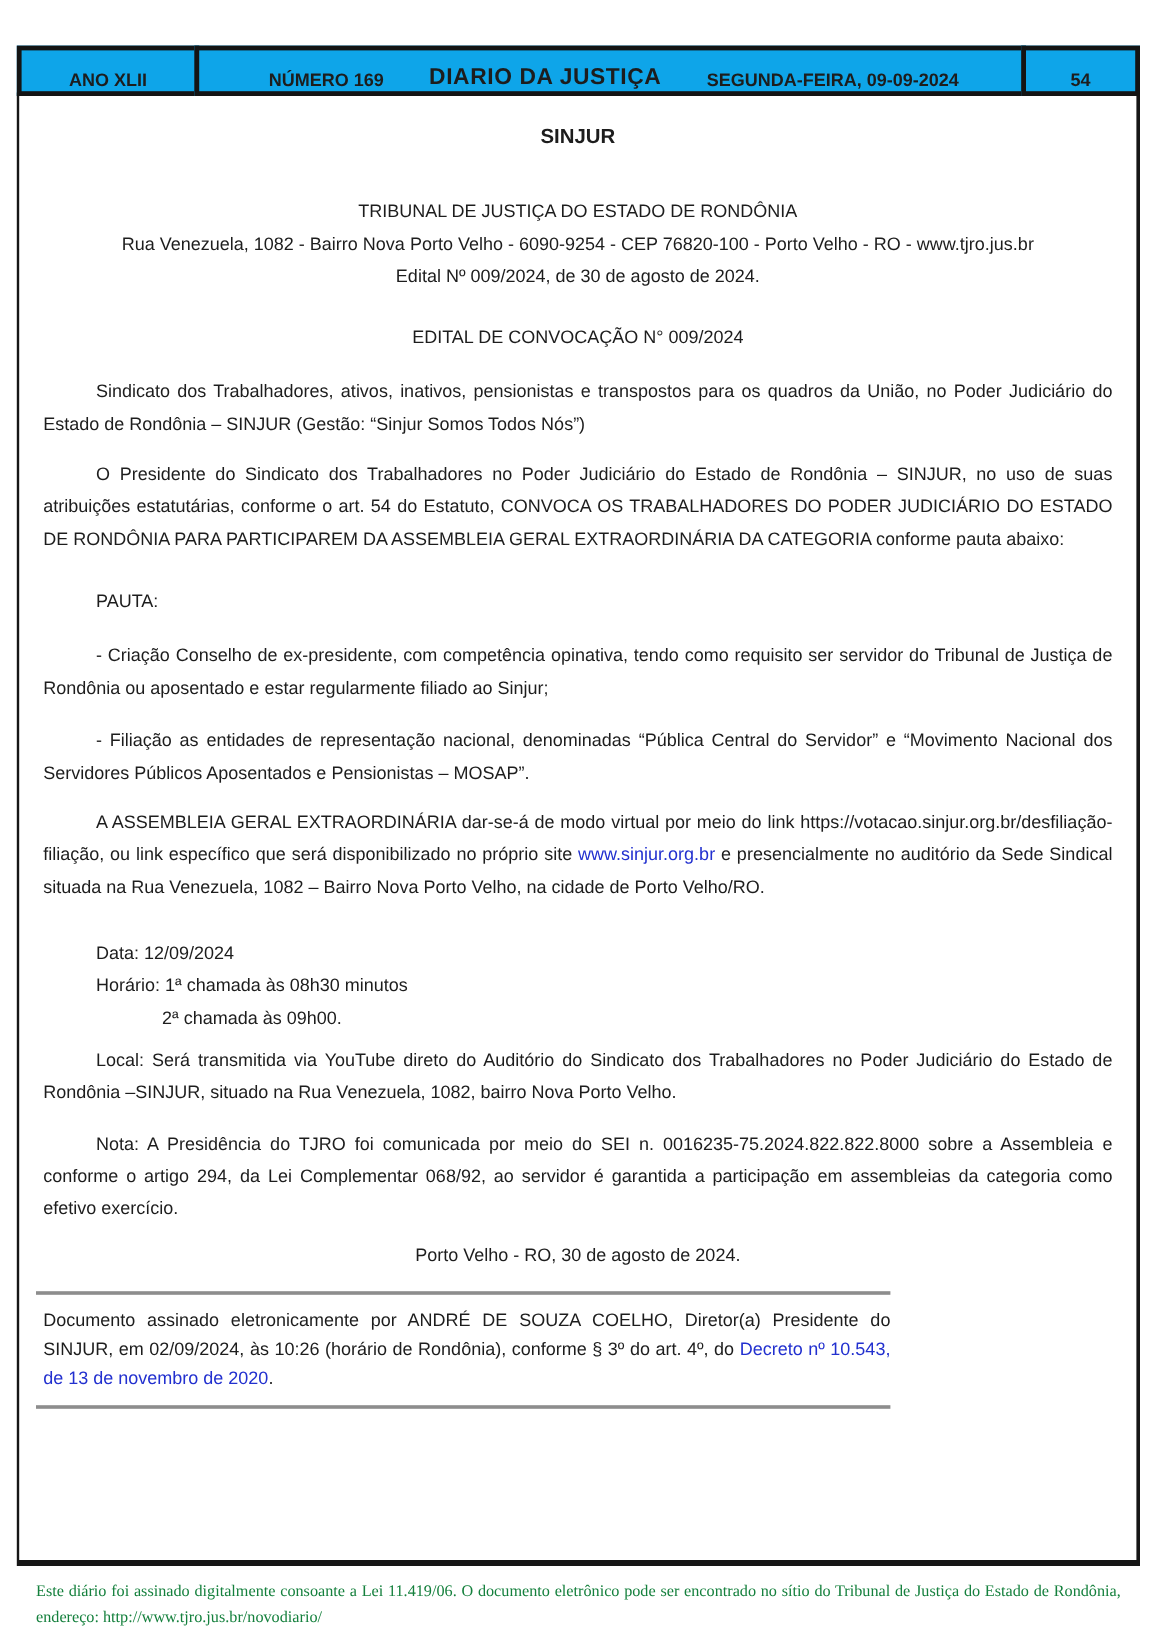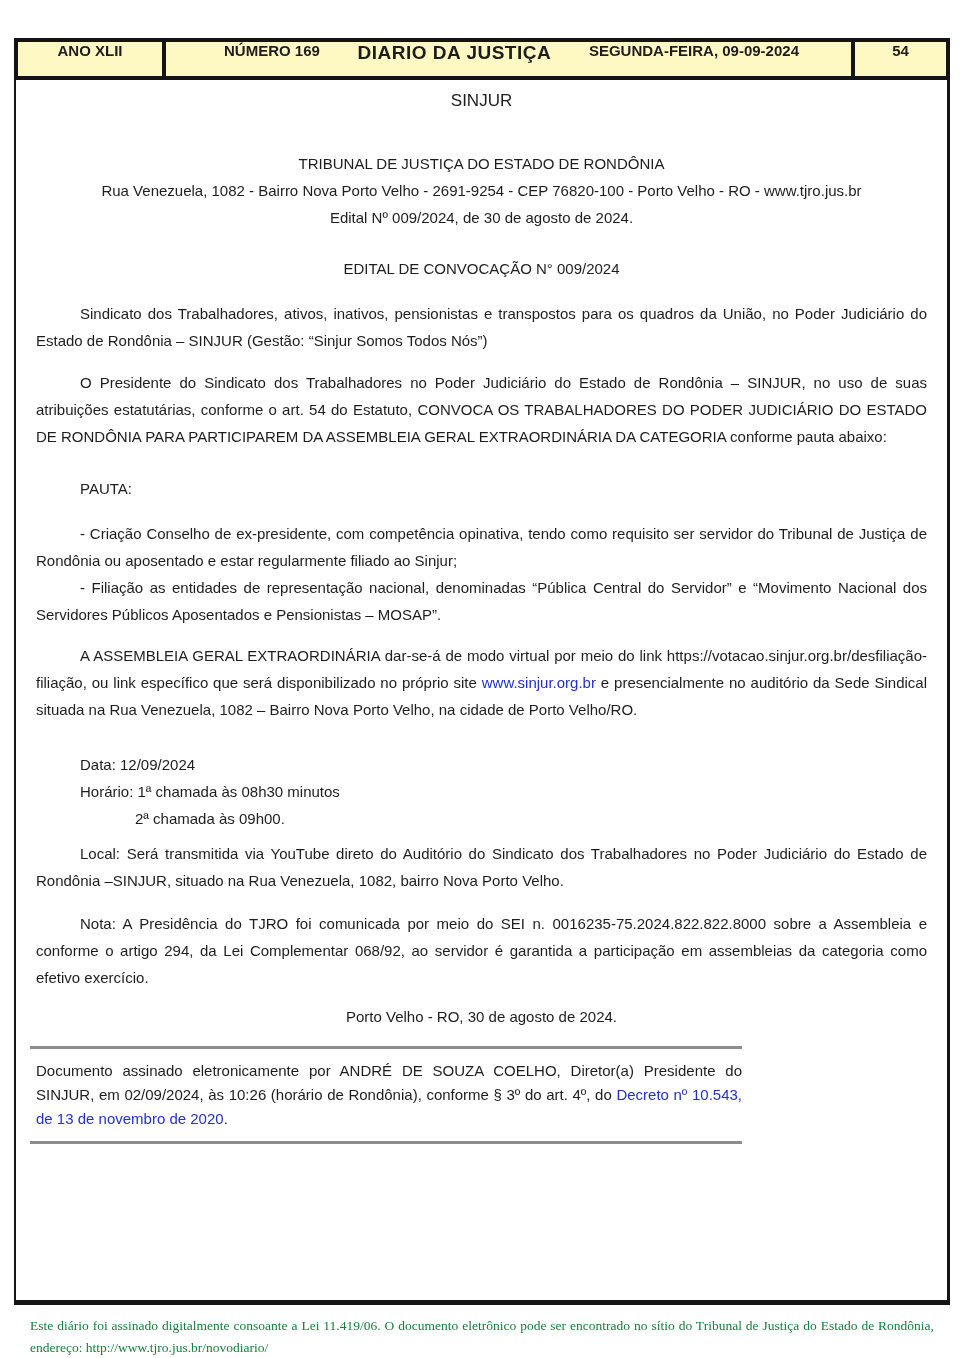--- a/index.html
+++ b/index.html
@@ -16,8 +16,8 @@
     position:relative; z-index:2;
   }
   .hbox {
-    border:4px solid #141414; background:#fef9c3;
-    display:flex; align-items:flex-start; justify-content:center;
+    border:4px solid #141414; background:#0ea5e9;
+    display:flex; align-items:flex-end; justify-content:center;
     font-weight:bold; font-size:15px; white-space:nowrap;
   }
   .hbox + .hbox { margin-left:-4px; }

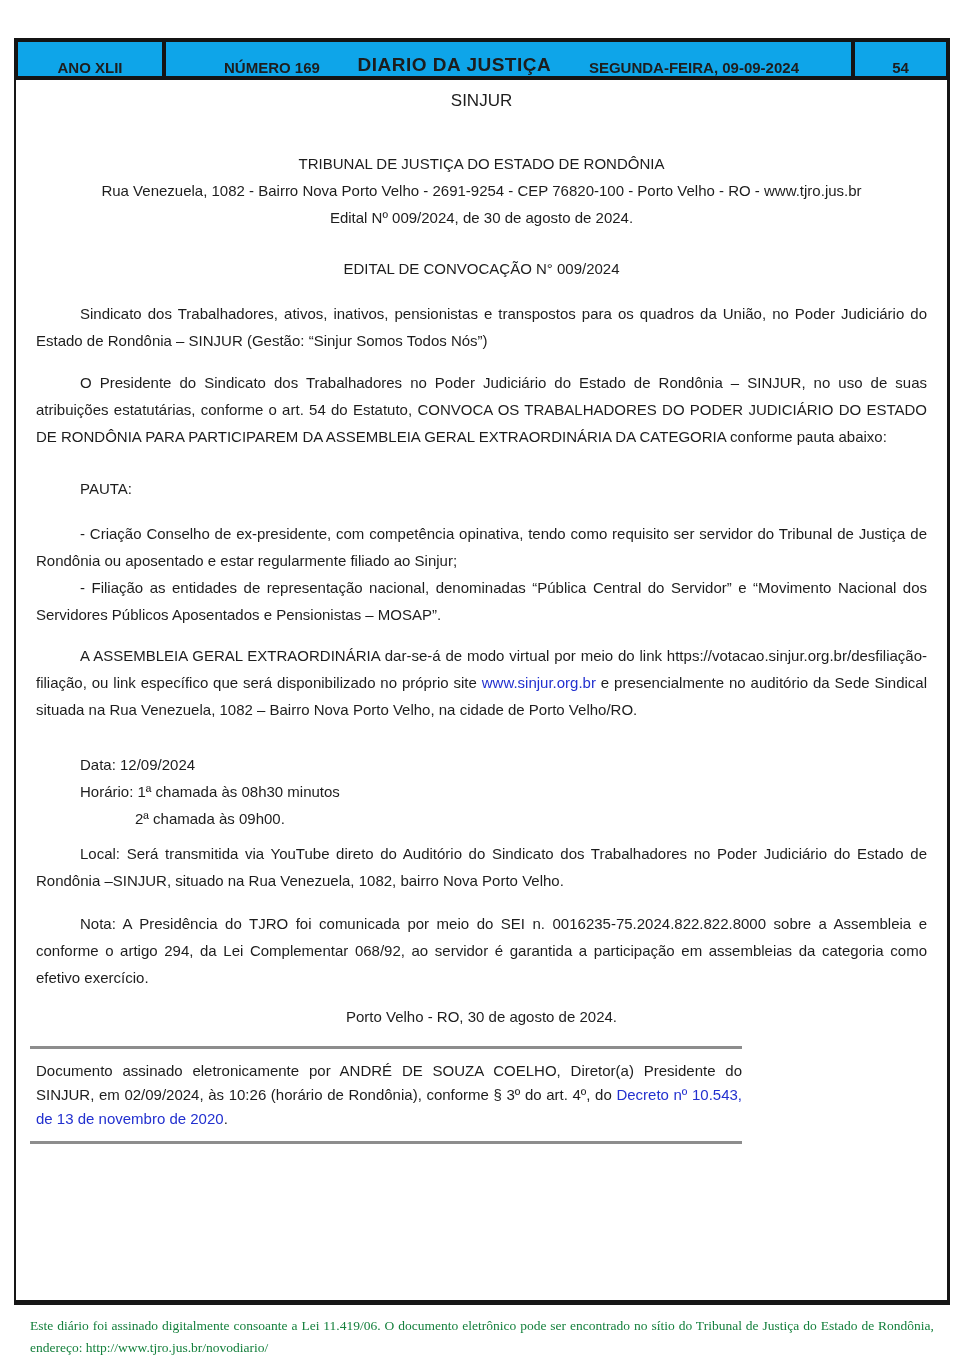--- a/index.html
+++ b/index.html
@@ -40,7 +40,7 @@
   .center { text-align:center; }
   .just   { text-align:justify; }
   .ind    { text-indent:44px; }
-  .doc-org   { font-size:17px; font-weight:normal; margin-top:2px; }
+  .doc-org   { font-size:17px; font-weight:bold; margin-top:15px; }
   .tribunal  { margin-top:36px; }
   .edital-title { margin-top:24px; }
   .p-sindicato  { margin-top:18px; }

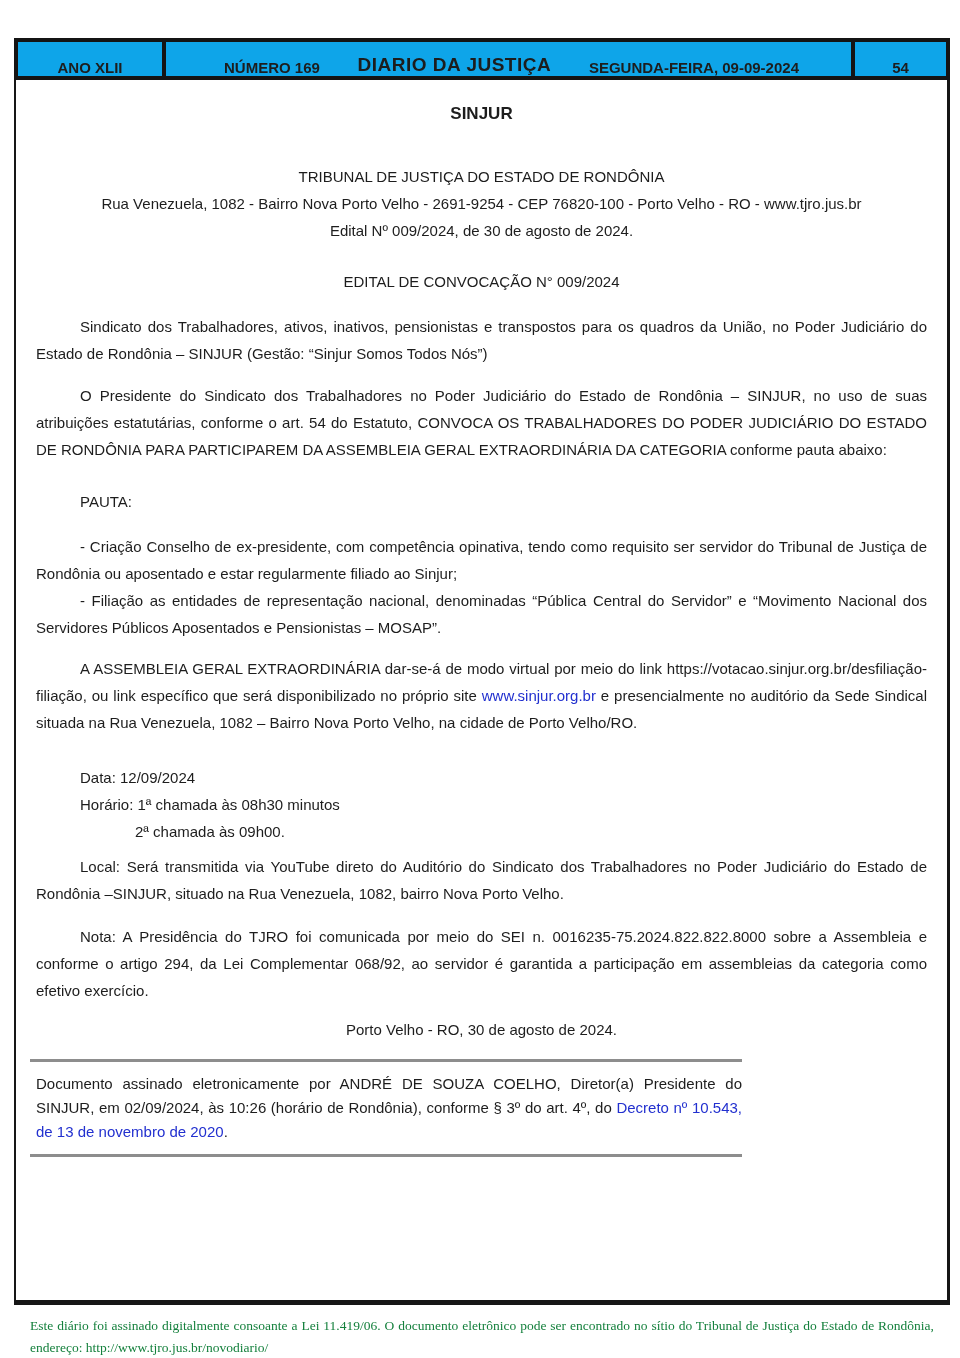--- a/index.html
+++ b/index.html
@@ -105,7 +105,7 @@
     <div class="center doc-org">SINJUR</div>
 
     <div class="center tribunal">TRIBUNAL DE JUSTIÇA DO ESTADO DE RONDÔNIA</div>
-    <div class="center">Rua Venezuela, 1082 - Bairro Nova Porto Velho - 2691-9254 - CEP 76820-100 - Porto Velho - RO - www.tjro.jus.br</div>
+    <div class="center">Rua Venezuela, 1082 - Bairro Nova Porto Velho - 6090-9254 - CEP 76820-100 - Porto Velho - RO - www.tjro.jus.br</div>
     <div class="center">Edital Nº 009/2024, de 30 de agosto de 2024.</div>
 
     <div class="center edital-title">EDITAL DE CONVOCAÇÃO N° 009/2024</div>

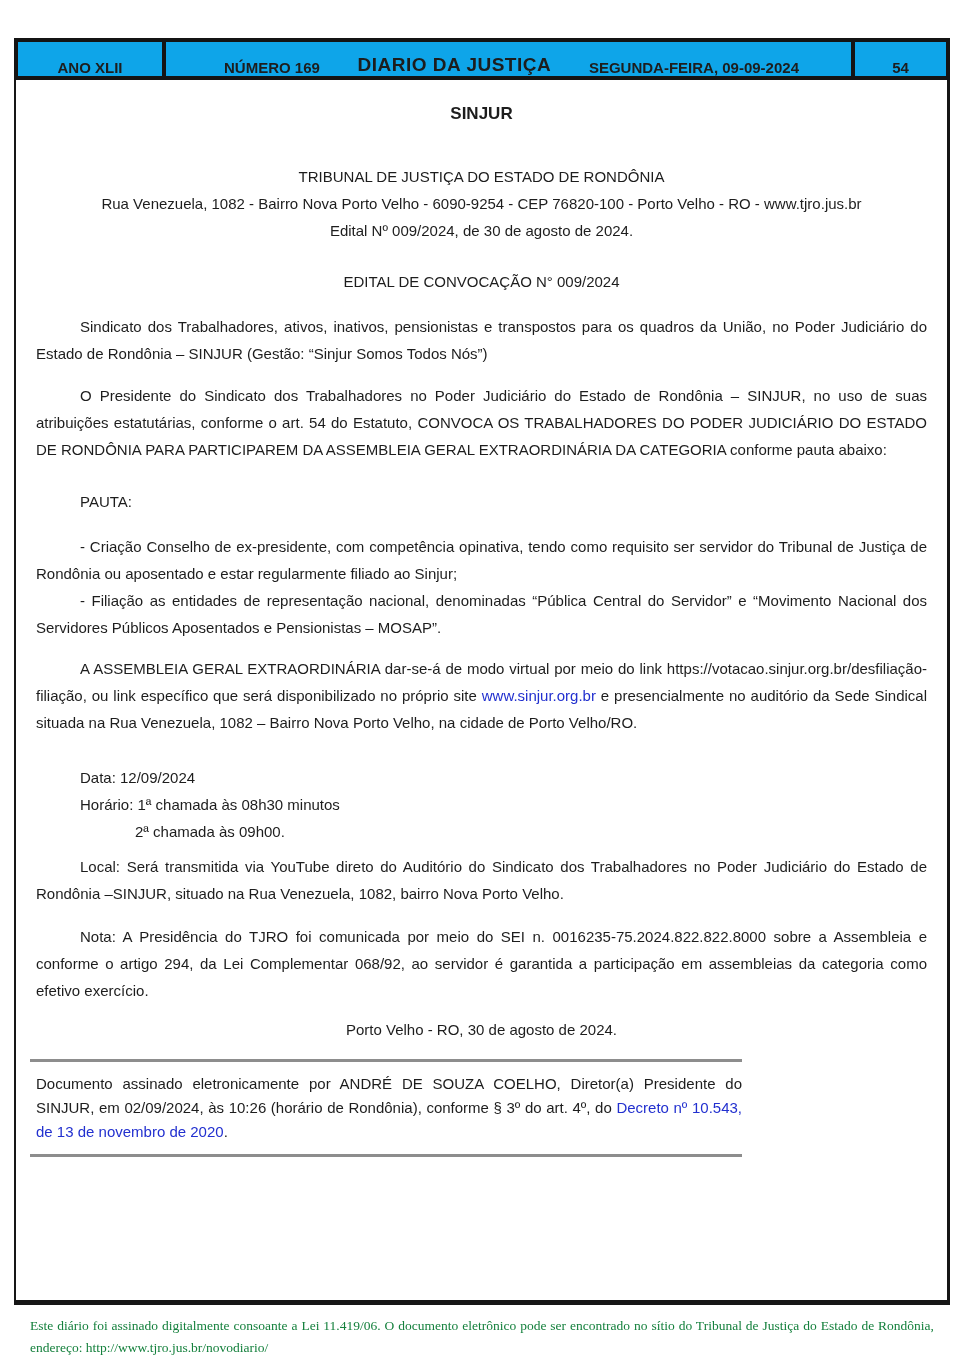--- a/index.html
+++ b/index.html
@@ -48,7 +48,7 @@
   .pauta-label  { margin-top:25px; }
   .pauta-item1  { margin-top:18px; }
   .pauta-item2  { margin-top:13px; }
-  .pauta-item3  { }
+  .pauta-item3  { margin-top:17px; }
   .p-assembleia { margin-top:14px; }
   .data-line    { margin-top:28px; }
   .chamada2     { padding-left:99px; }

